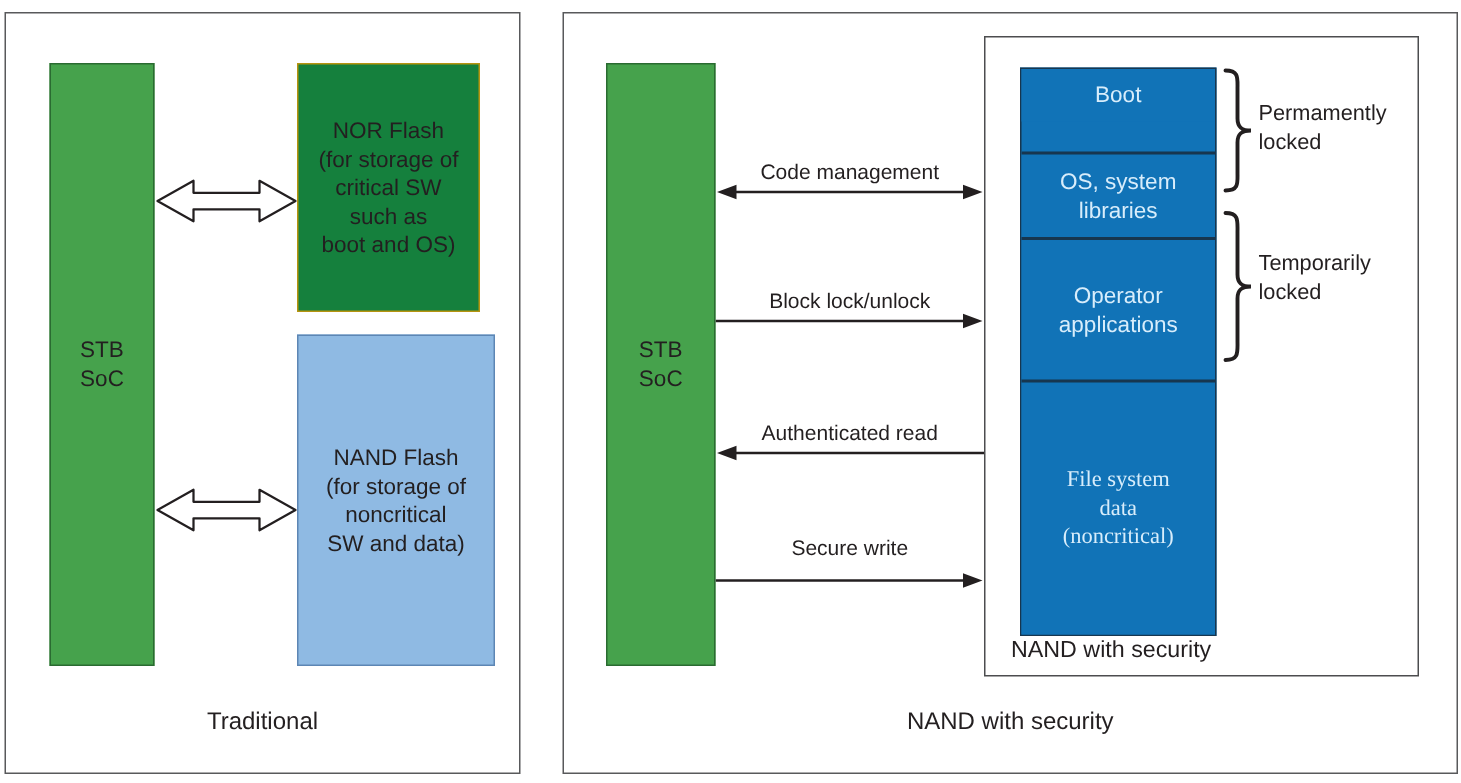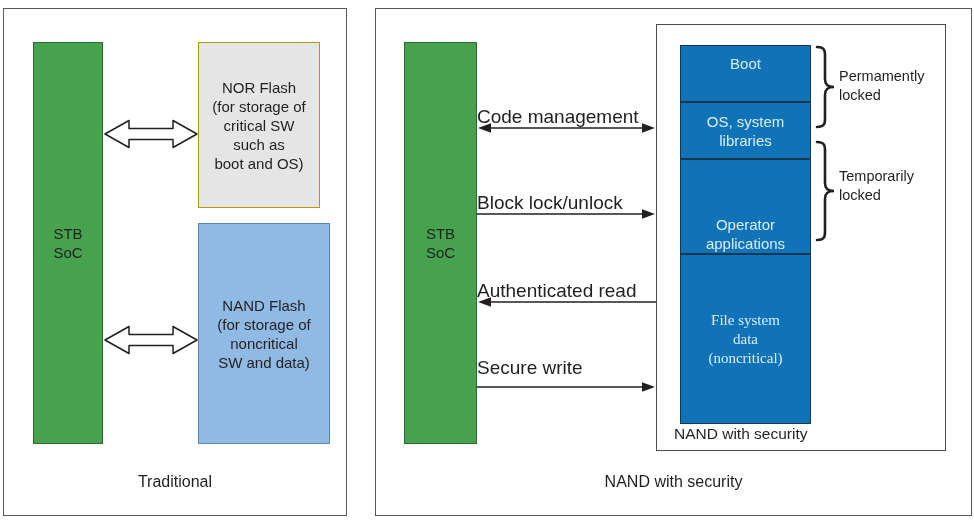--- a/index.html
+++ b/index.html
@@ -33,7 +33,7 @@
   .pre { white-space: pre-line; }
 
   .green  { background: #46a24c; border: 1px solid #2a6b31; }
-  .yellow { background: #e5e5e5; border: 1px solid #b69410; }
+  .yellow { background: #15803d; border: 1px solid #b69410; }
   .lblue  { background: #8fbae3; border: 1px solid #5d86b4; }
 
   .soc-left   { left: 29px;  top: 33px;  width: 70px;  height: 402px; }

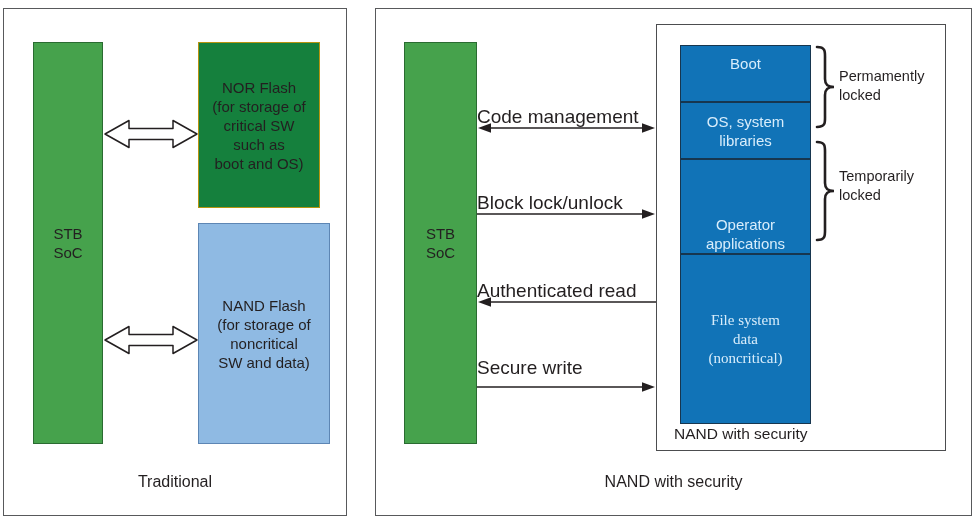--- a/index.html
+++ b/index.html
@@ -95,8 +95,8 @@
   .arrow-label {
     position: absolute;
     left: 101px; width: 179px;
-    text-align: left;
-    font-size: 19px;
+    text-align: center;
+    font-size: 14px;
   }
   .al-1 { top: 97px; }
   .al-2 { top: 183px; }

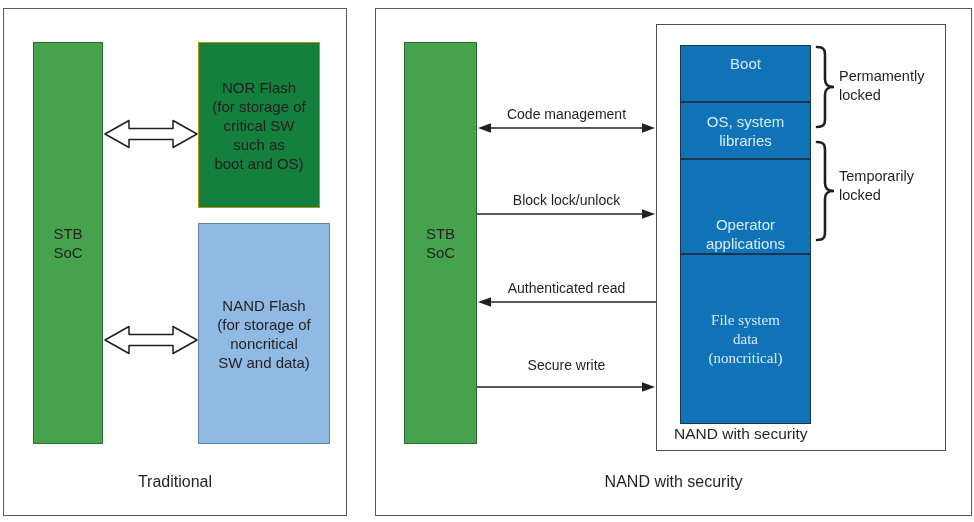--- a/index.html
+++ b/index.html
@@ -82,7 +82,7 @@
   .sect + .sect { border-top: 2px solid #17364f; }
   .sect-boot { height: 35px; }
   .sect-os   { height: 57px; margin-top: 20px; }
-  .sect-op   { height: 95px; align-items: flex-end; }
+  .sect-op   { height: 95px; }
   .sect-fs   { flex: 1; font-family: Liberation Serif, serif; }
 
   .nand-inner-label {

